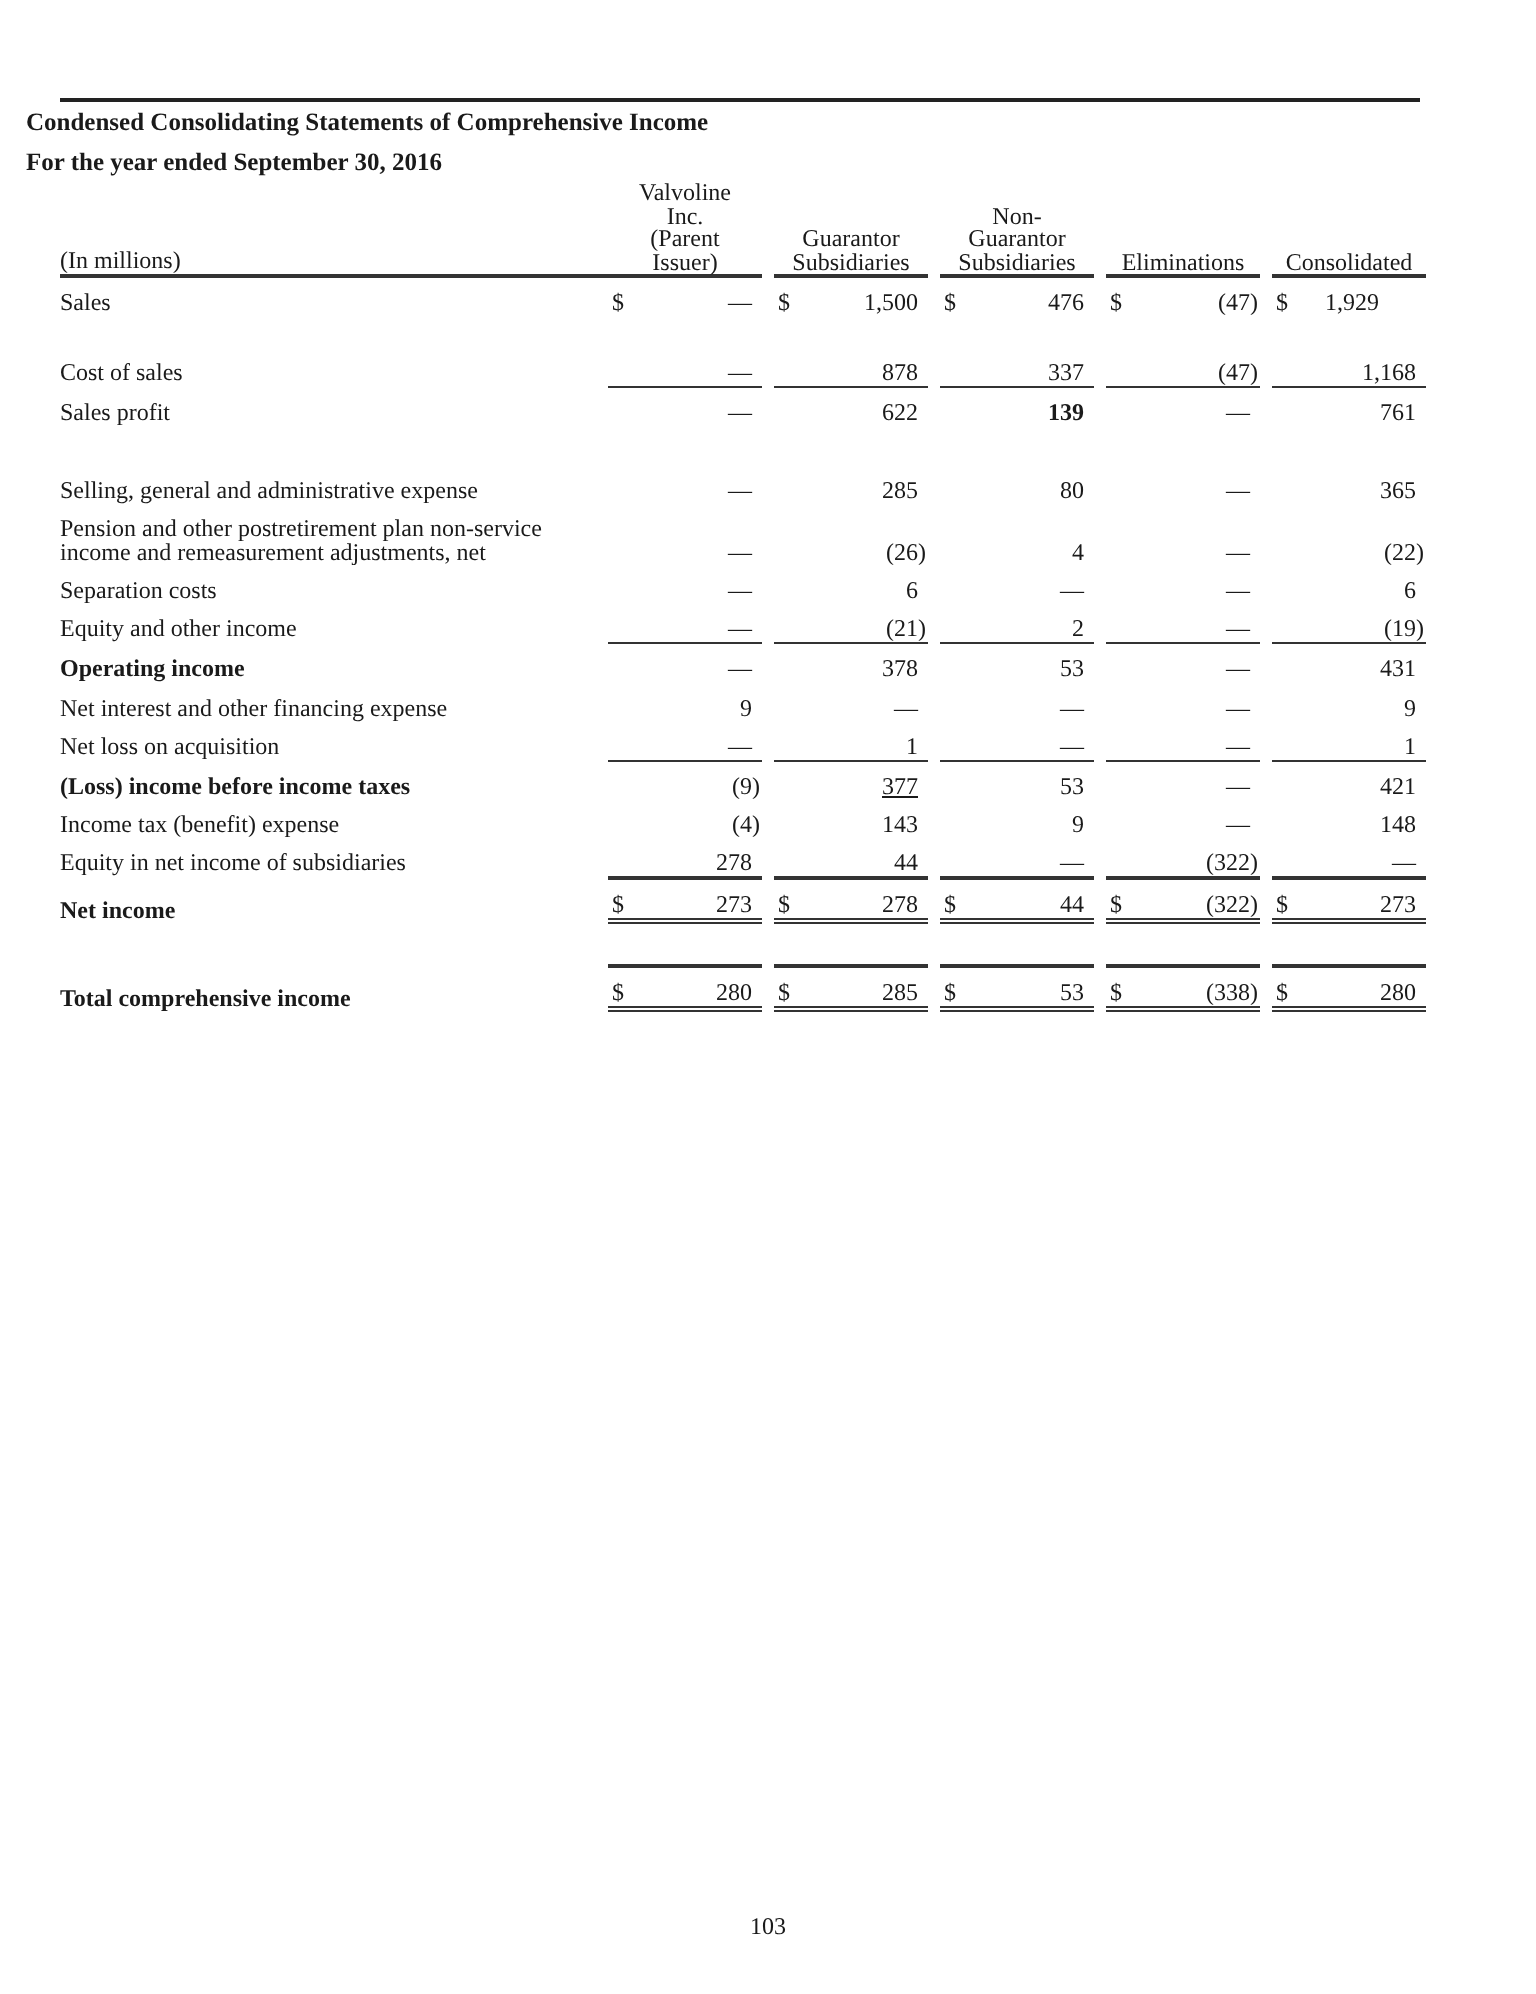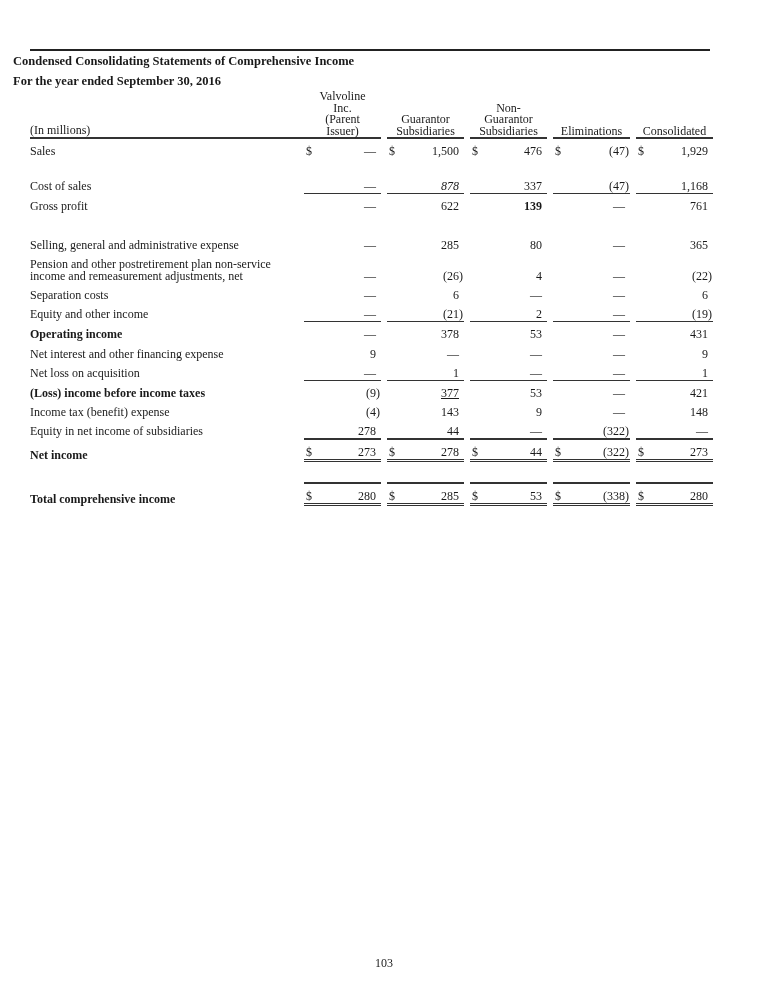--- a/index.html
+++ b/index.html
@@ -127,7 +127,7 @@
         <td class="num">
           <div class="cell">
             <span class="dol">$</span>
-            <span class="val" style="padding-right: 4px;">1,929</span>
+            <span class="val" style="padding-right: 4px; text-align: center;">1,929</span>
           </div>
         </td>
       </tr>

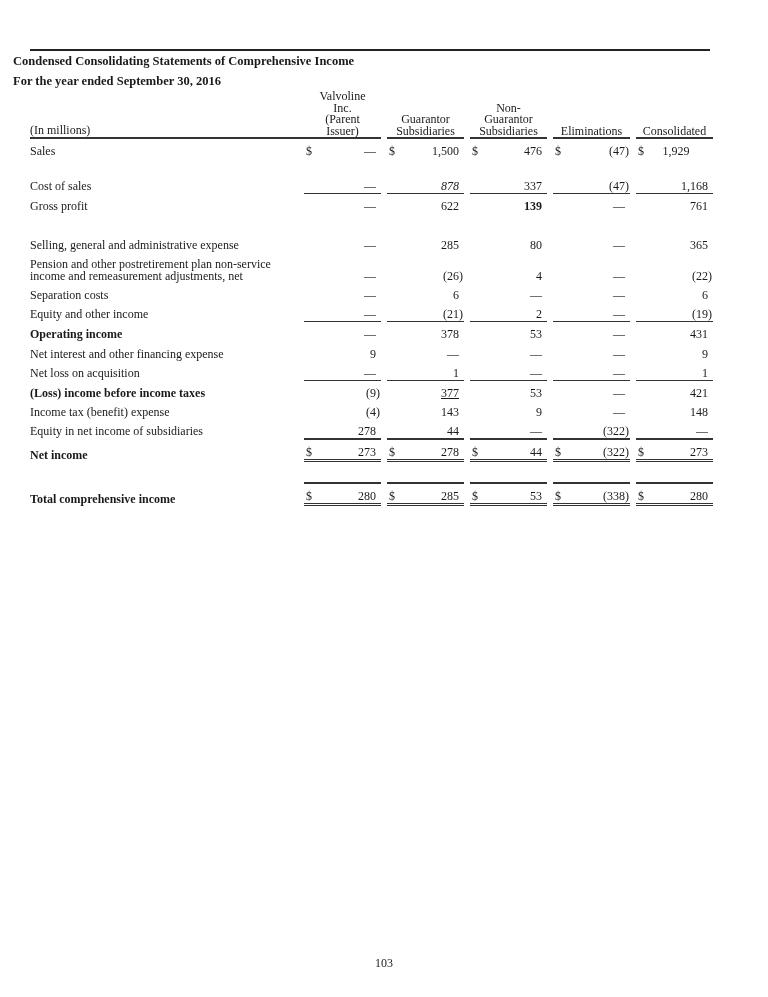--- a/index.html
+++ b/index.html
@@ -143,7 +143,7 @@
         <td class="num">
           <div class="cell">
             <span class="dol"></span>
-            <span class="val" style="padding-right: 4px; font-style: italic;">878</span>
+            <span class="val" style="padding-right: 4px;">878</span>
           </div>
         </td>
         <td></td>

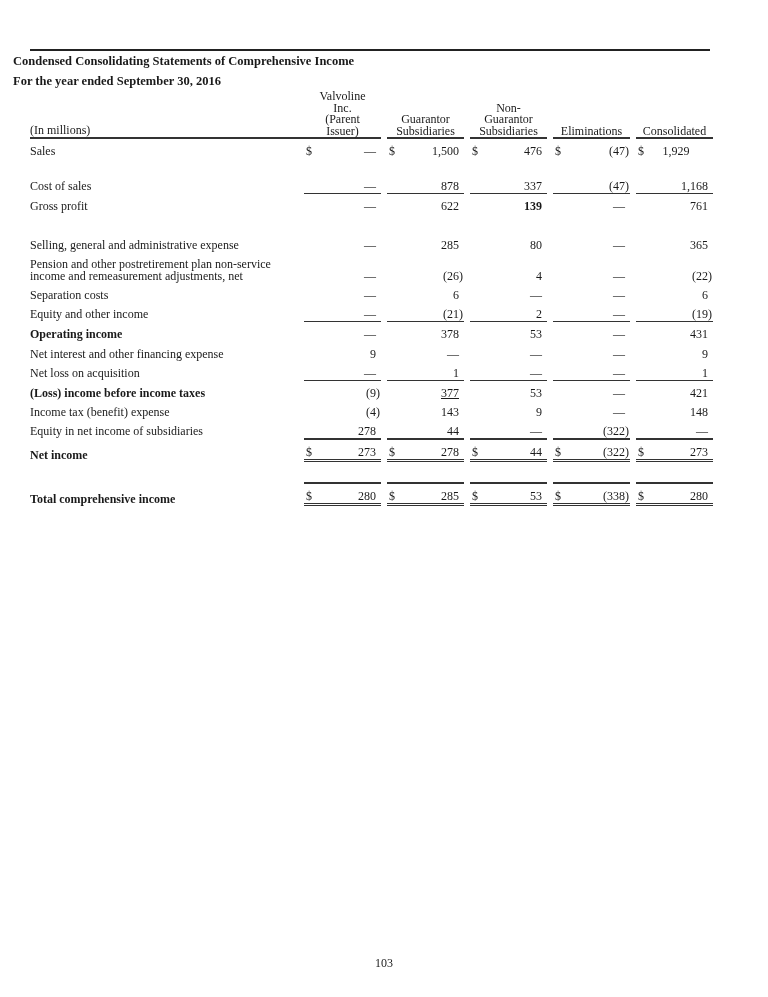--- a/index.html
+++ b/index.html
@@ -169,7 +169,7 @@
         </td>
       </tr>
       <tr class="row">
-        <td class="lbl">Gross profit</td>
+        <td class="lbl">Sales profit</td>
         <td class="num b-top">
           <div class="cell">
             <span class="dol"></span>

